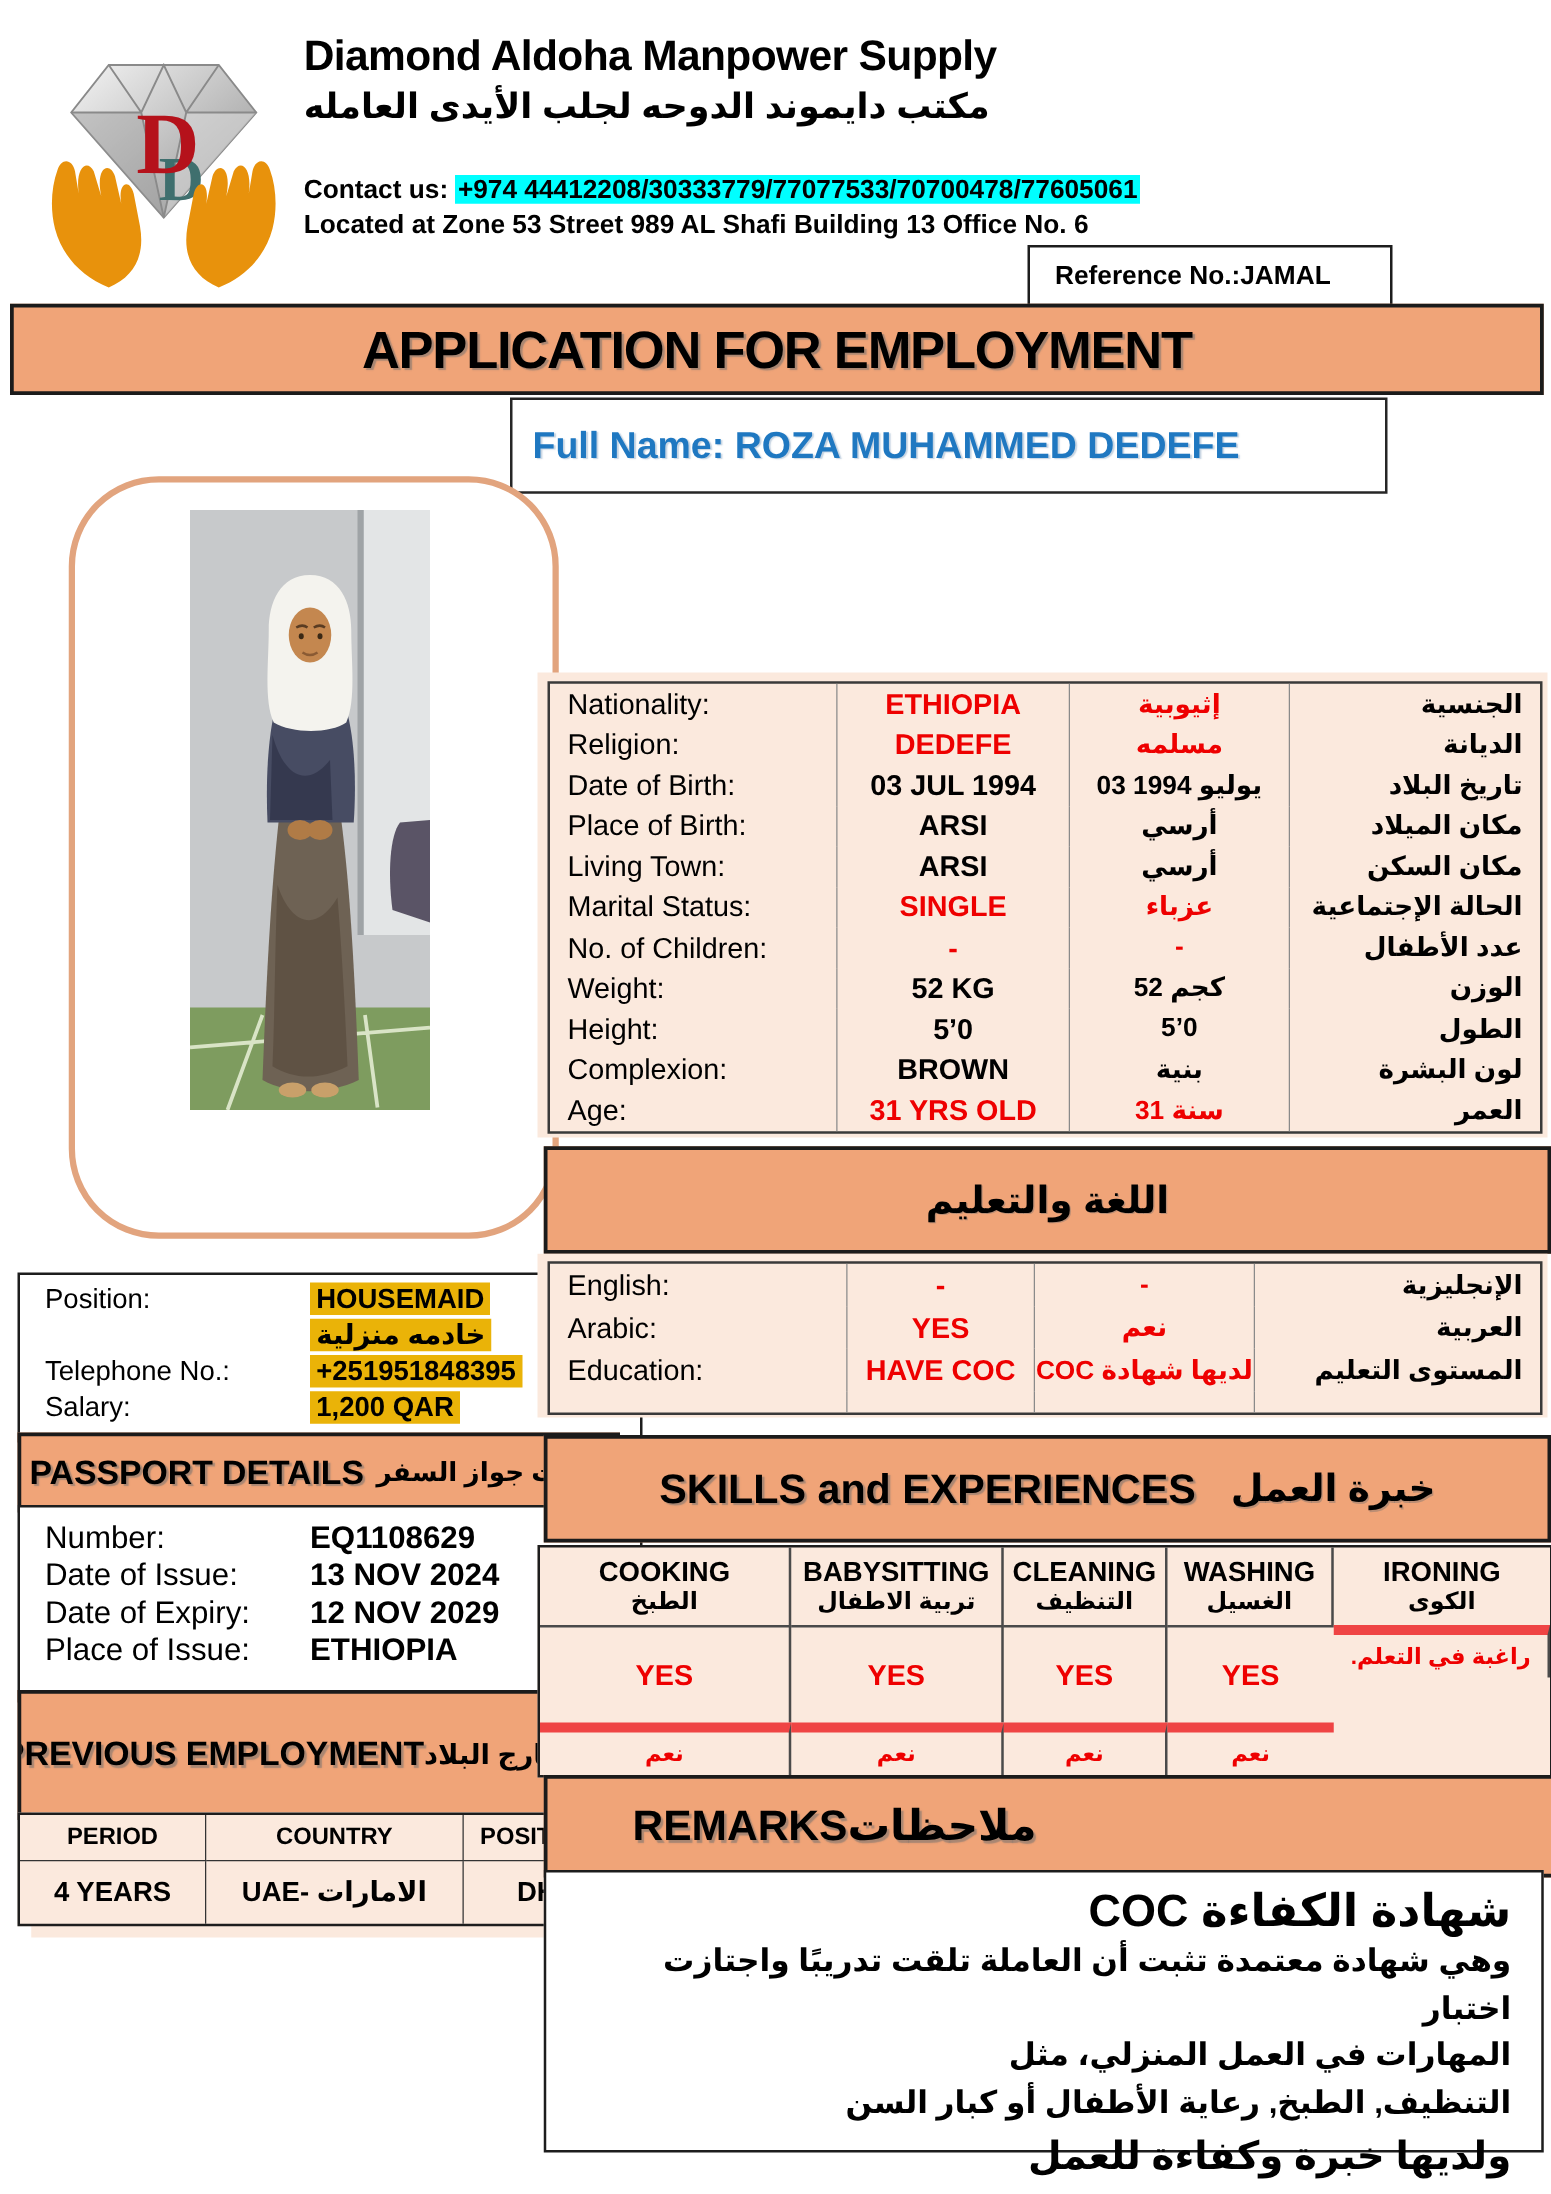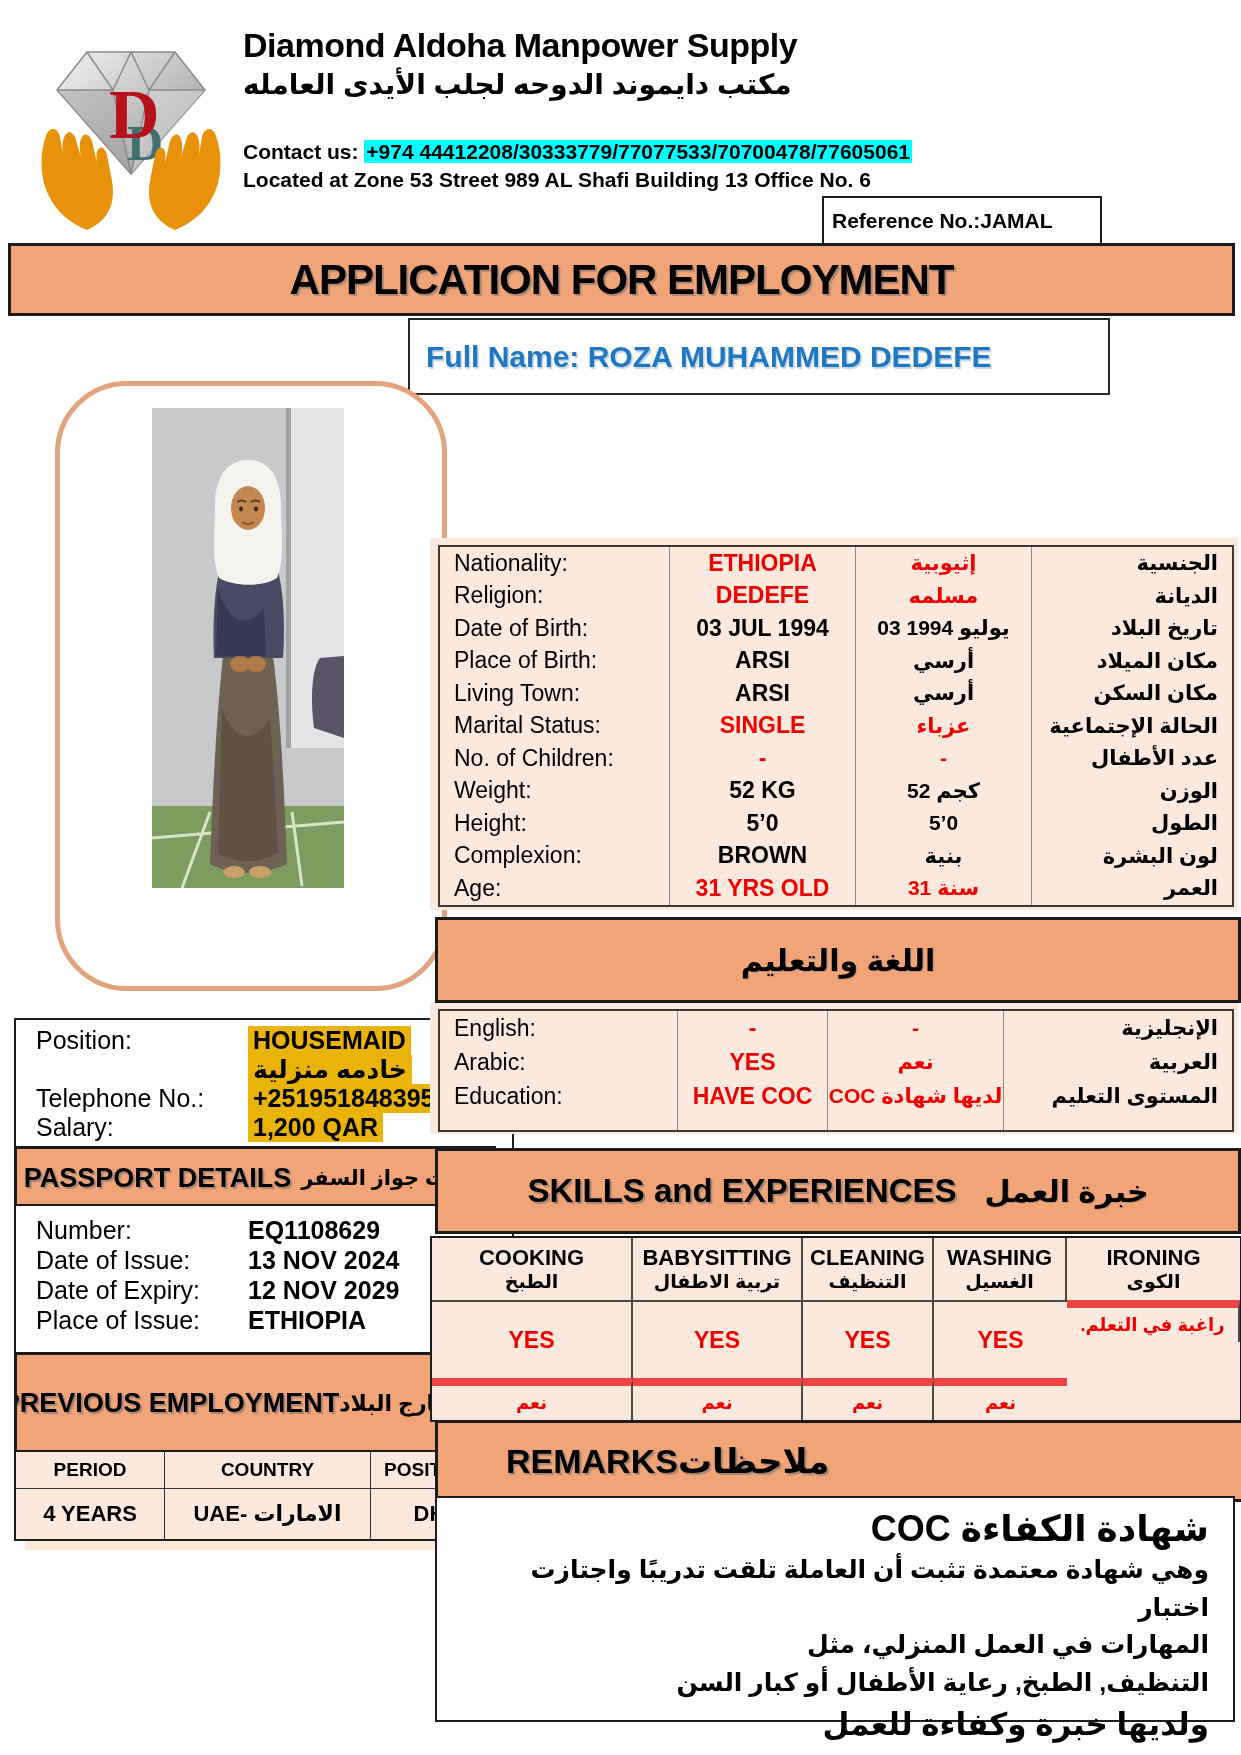--- a/index.html
+++ b/index.html
@@ -14,7 +14,7 @@
   .contact .hl{background:#00FFFF;padding:0 2px;}
   .address{left:243px;top:168px;font-size:21px;font-weight:bold;white-space:nowrap;}
   .refbox{left:822px;top:196px;width:268px;height:45px;border:2px solid #1d1d1d;background:#fff;
-          display:flex;align-items:center;padding-left:8px;font-size:21px;font-weight:bold;}
+          display:flex;align-items:center;padding-left:20px;font-size:21px;font-weight:bold;}
 
   
   .banner{background:#F0A478;border:3px solid #1b1b1b;display:flex;align-items:center;justify-content:center;

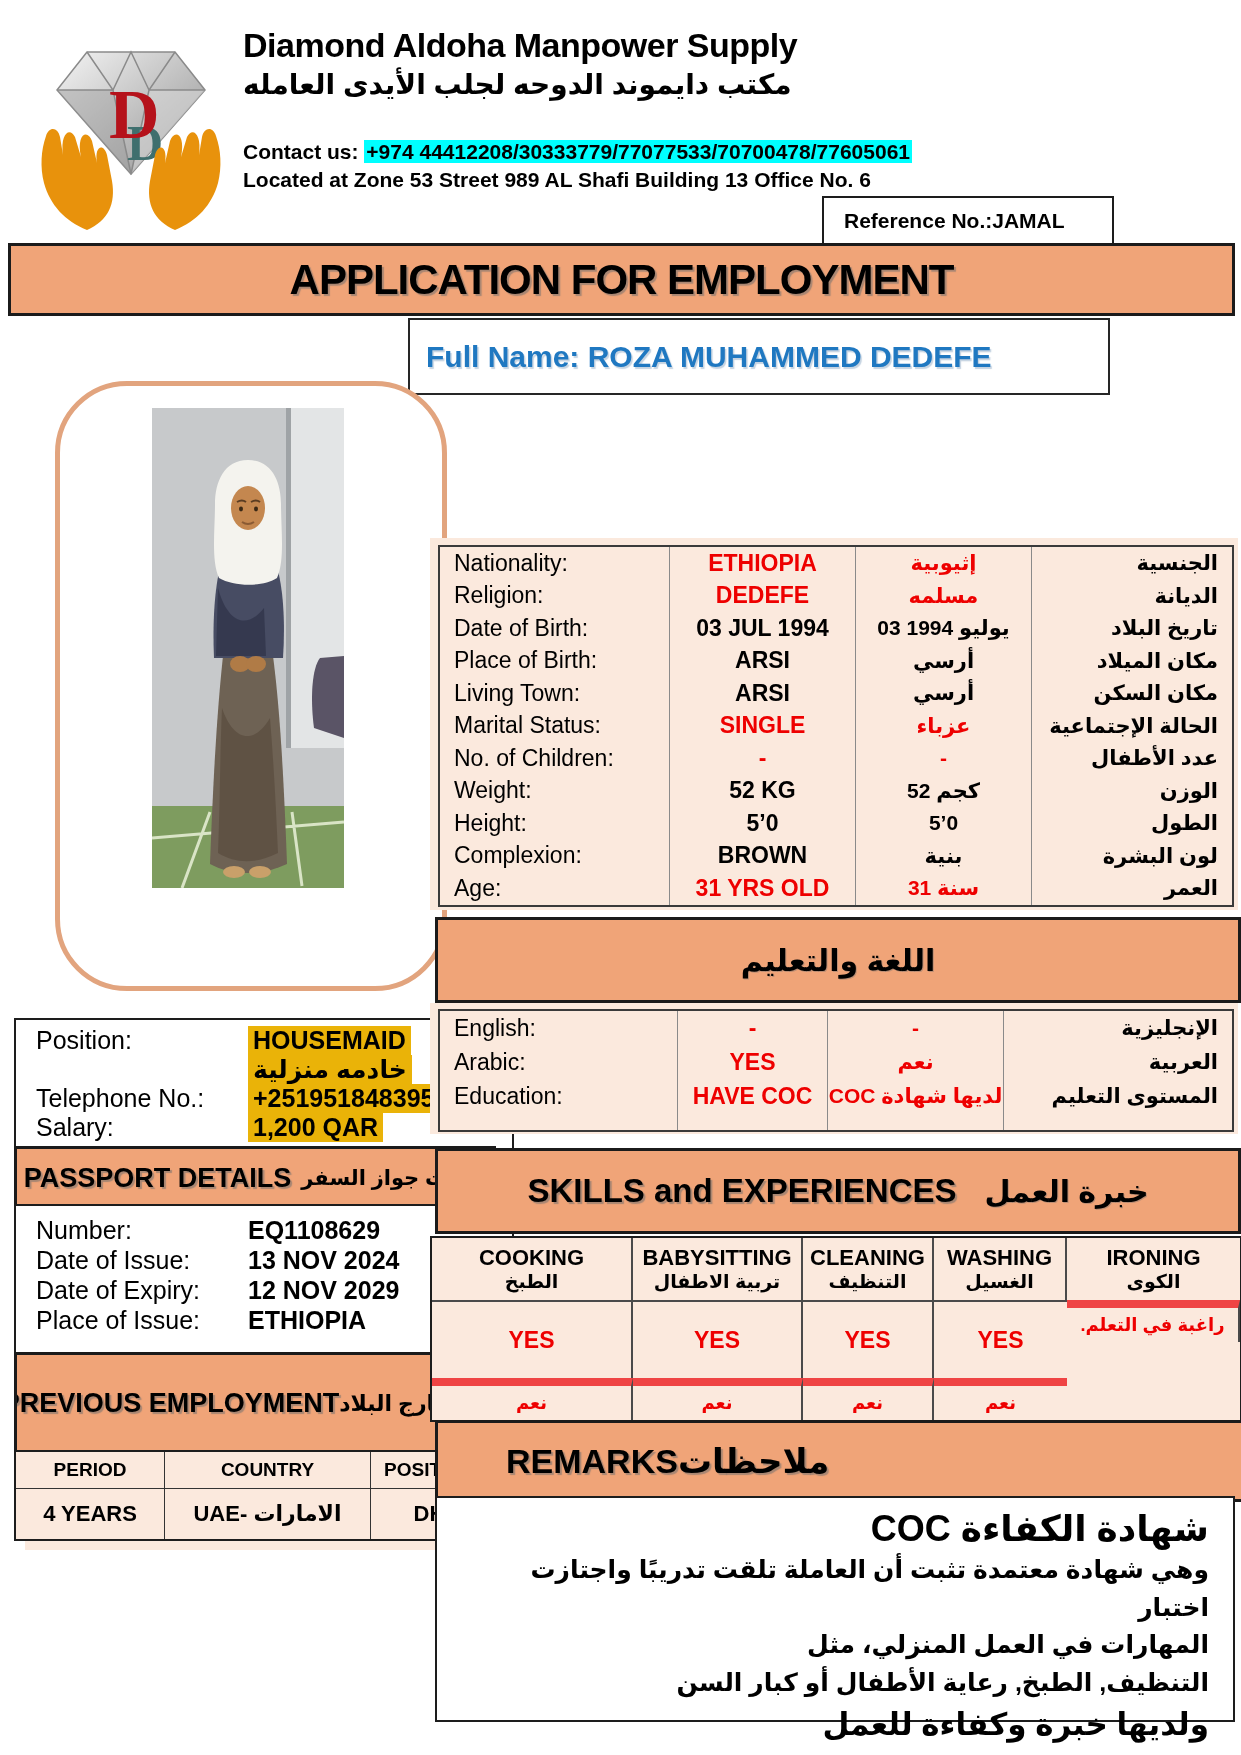--- a/index.html
+++ b/index.html
@@ -31,7 +31,7 @@
   
   .position-box{left:14px;top:1018px;width:476px;height:126px;border:2px solid #1d1d1d;background:#fff;
           display:grid;grid-template-columns:212px 1fr;grid-auto-rows:29px;align-content:start;
-          padding:6px 0 0 20px;font-size:25px;}
+          padding:6px 0 0 20px;font-size:22px;}
   .position-box .lab{font-weight:normal;}
   .position-box .val{font-weight:bold;}
   .cyan{background:#eab308;display:inline-block;padding:0 5px;}

